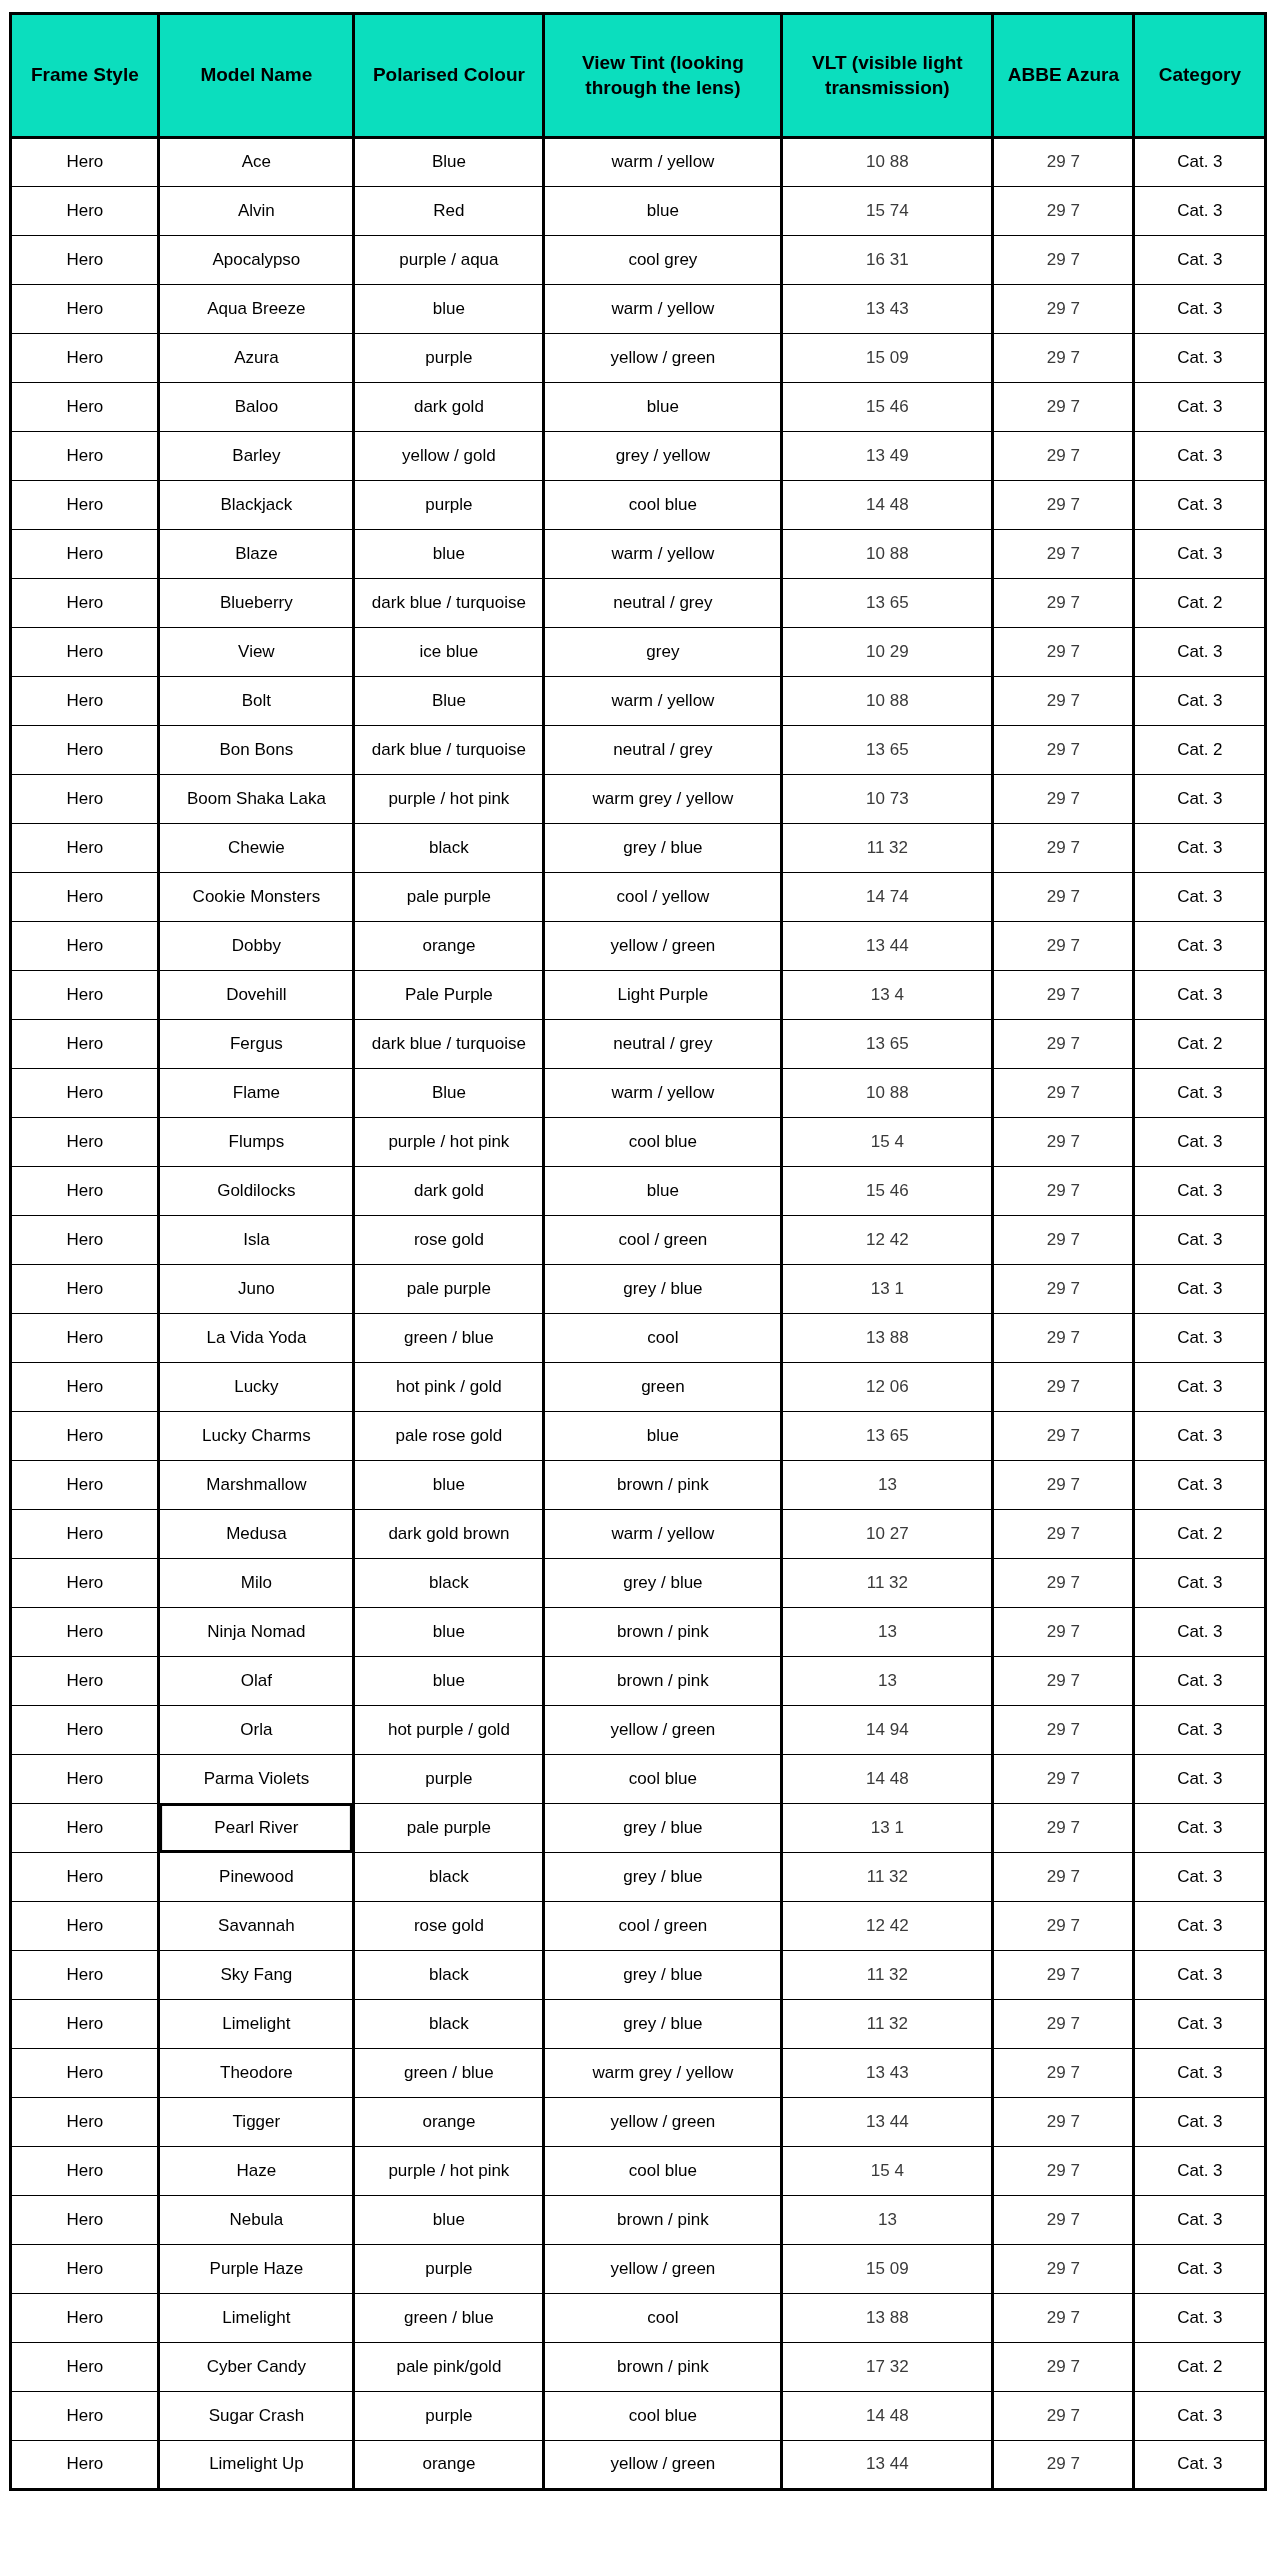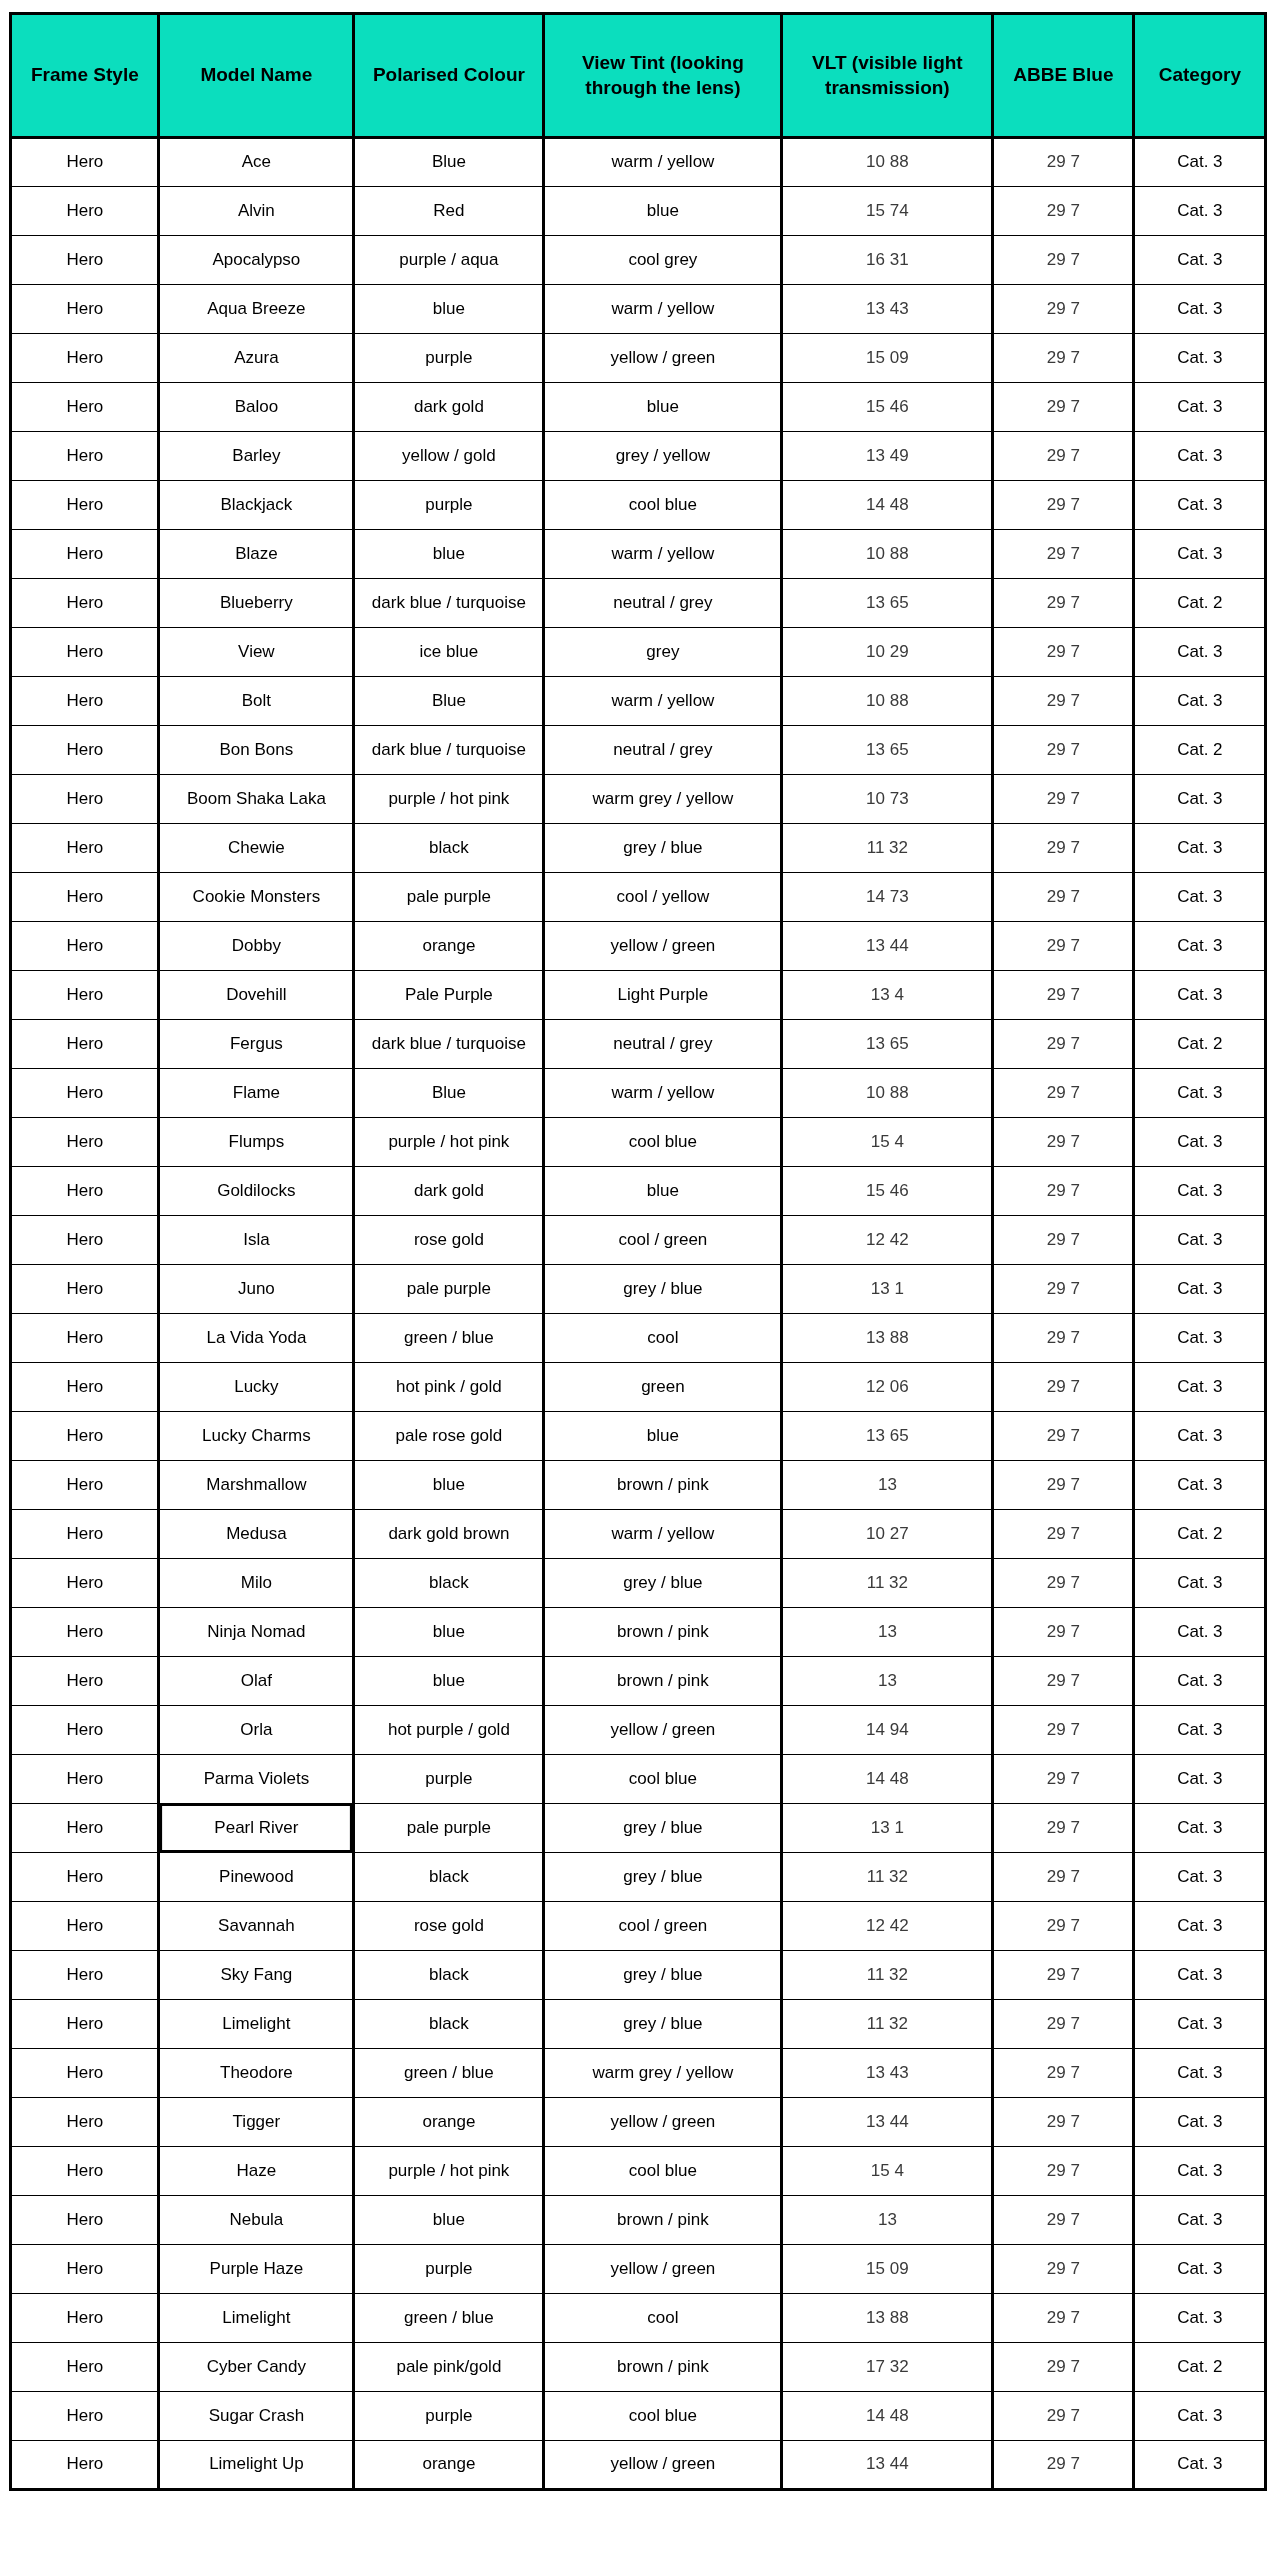--- a/index.html
+++ b/index.html
@@ -81,7 +81,7 @@
         <th>Polarised Colour</th>
         <th>View Tint (looking through the lens)</th>
         <th>VLT (visible light transmission)</th>
-        <th>ABBE Blue</th>
+        <th>ABBE Azura</th>
         <th>Category</th>
       </tr>
     </thead>

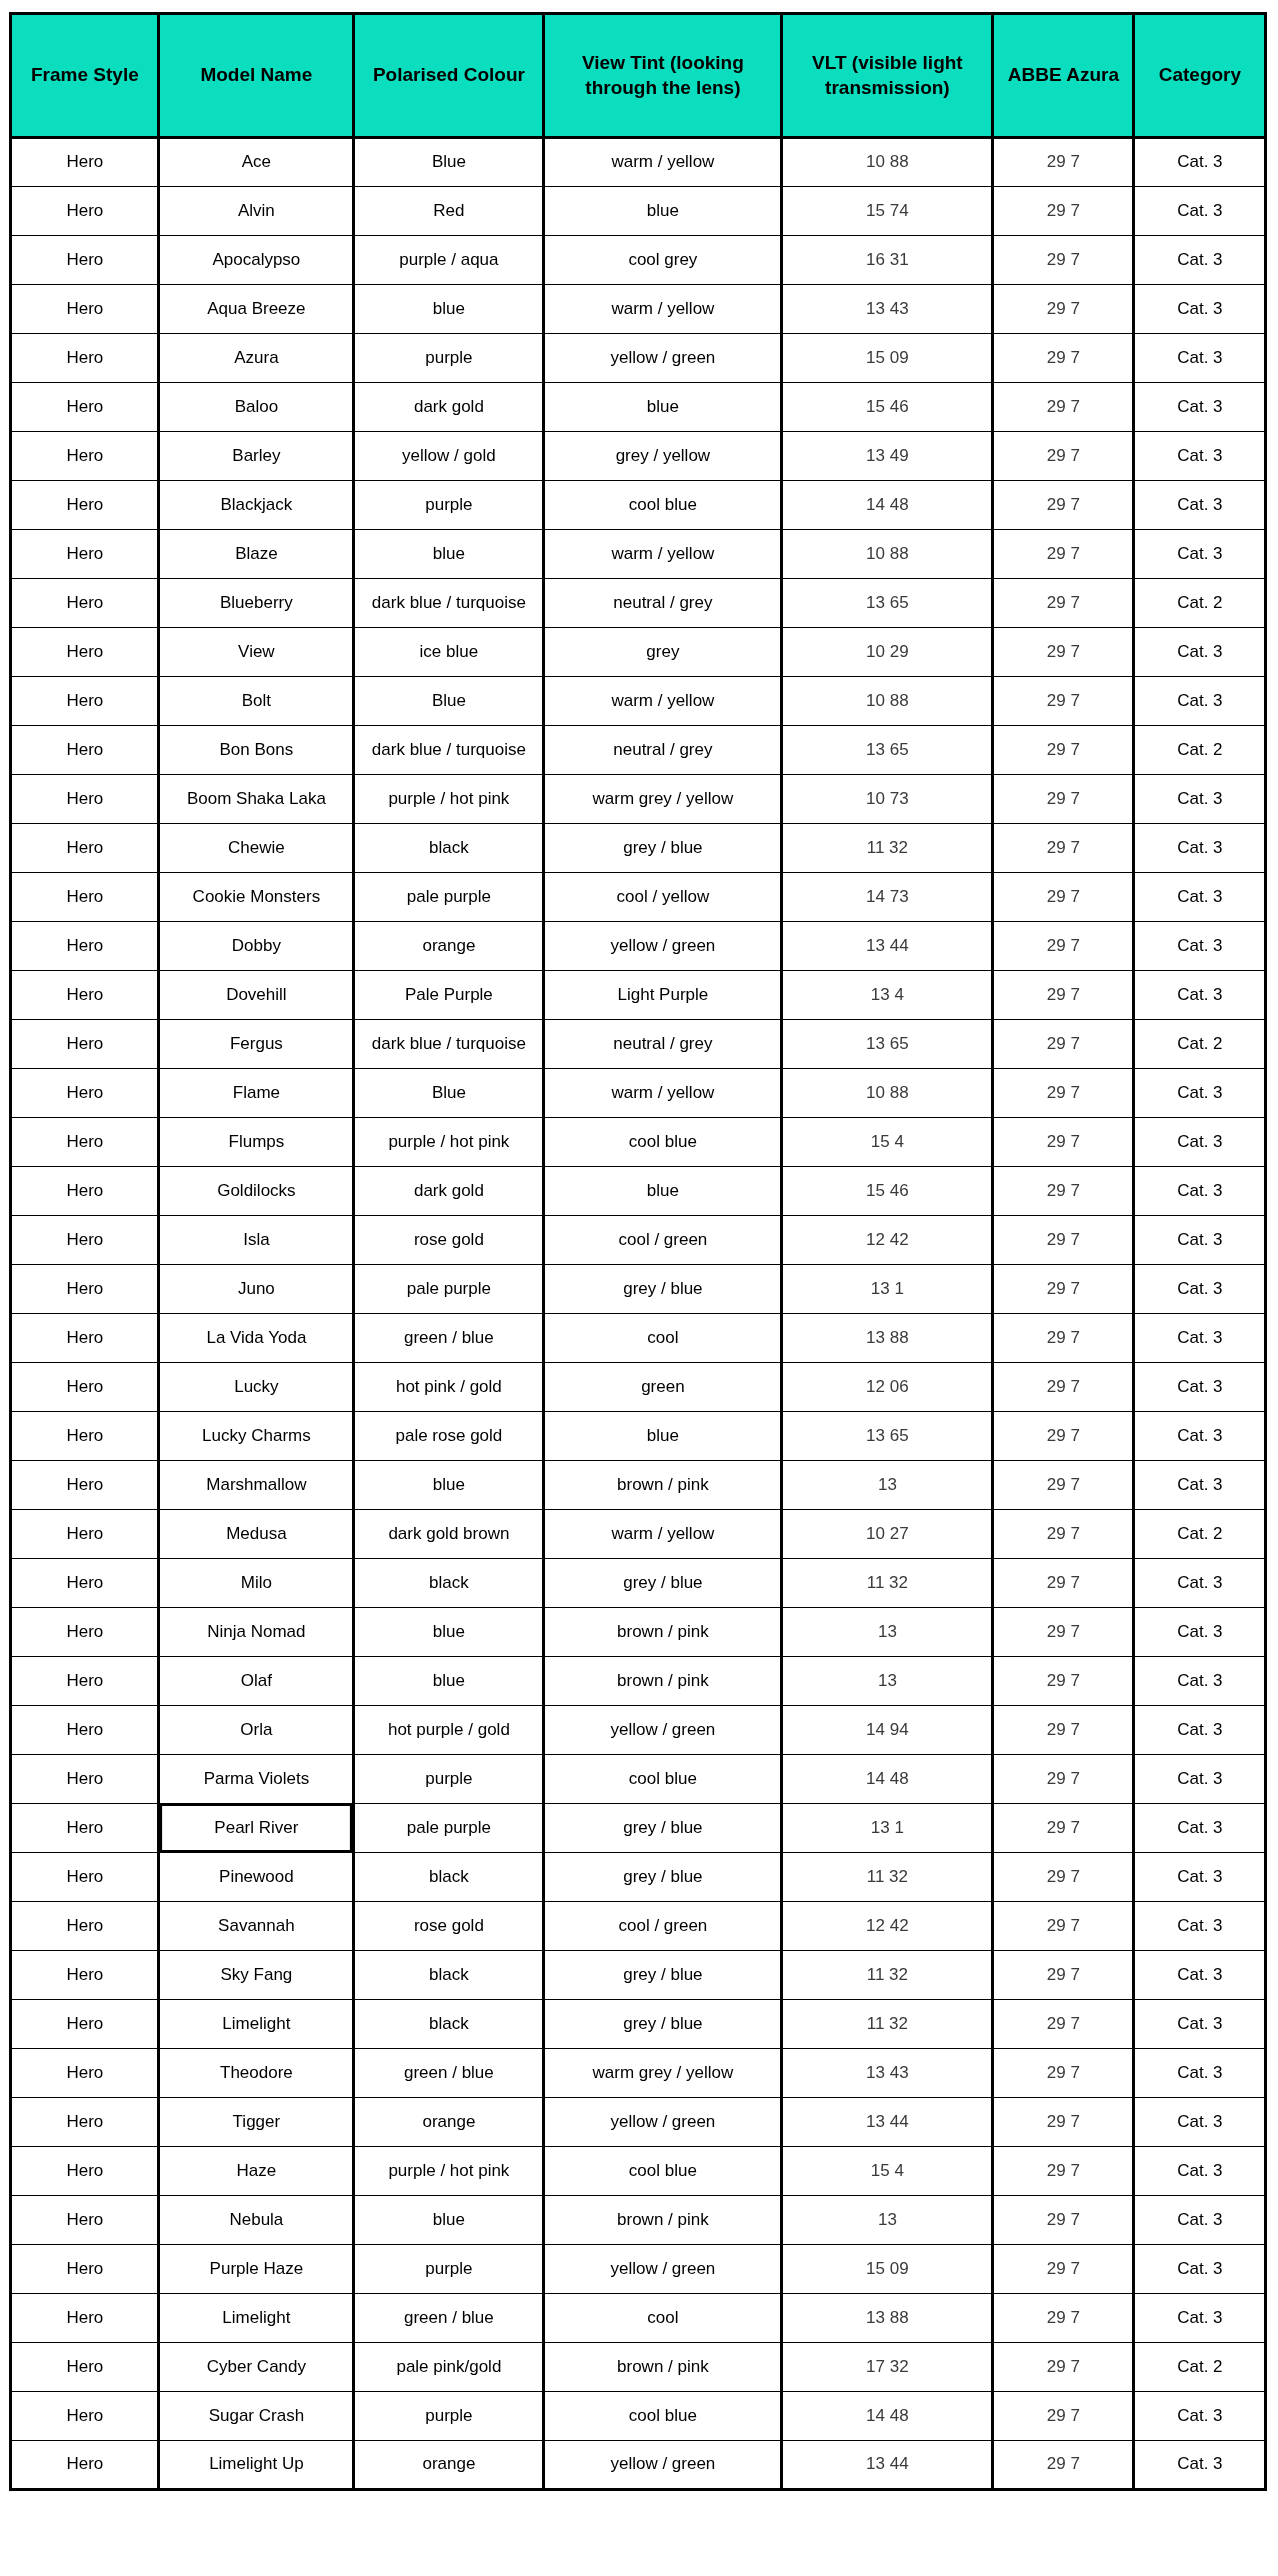--- a/index.html
+++ b/index.html
@@ -226,7 +226,7 @@
           <td>Cookie Monsters</td>
           <td>pale purple</td>
           <td>cool / yellow</td>
-          <td class="num">14 73</td>
+          <td class="num">14 74</td>
           <td class="num">29 7</td>
           <td>Cat. 3</td>
         </tr>

